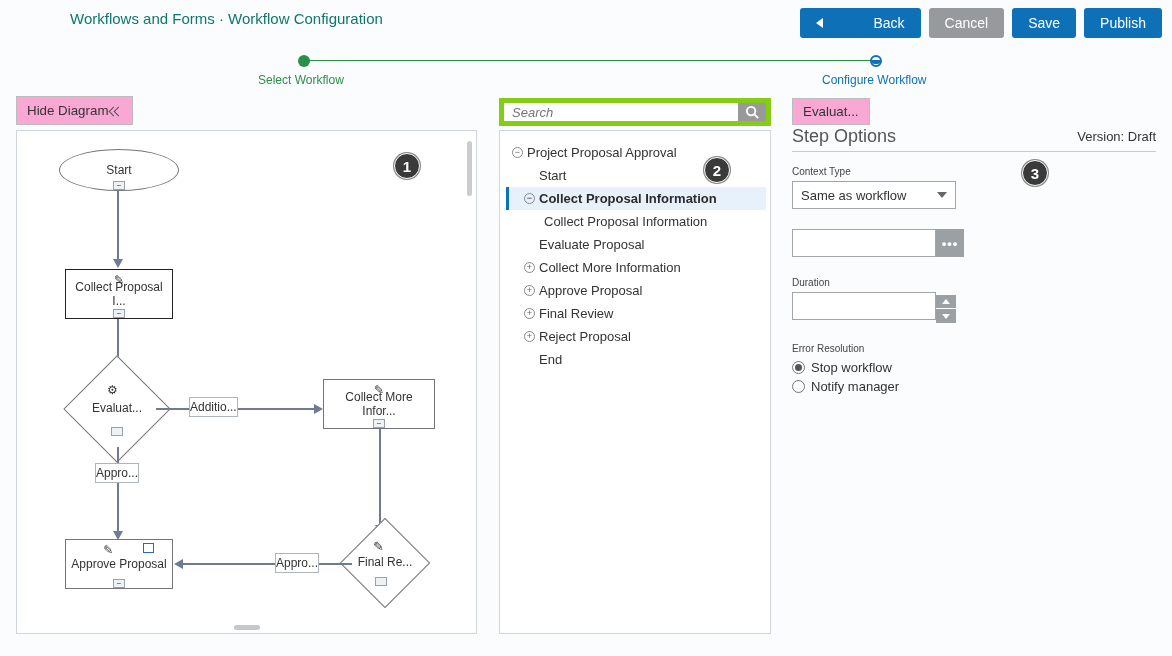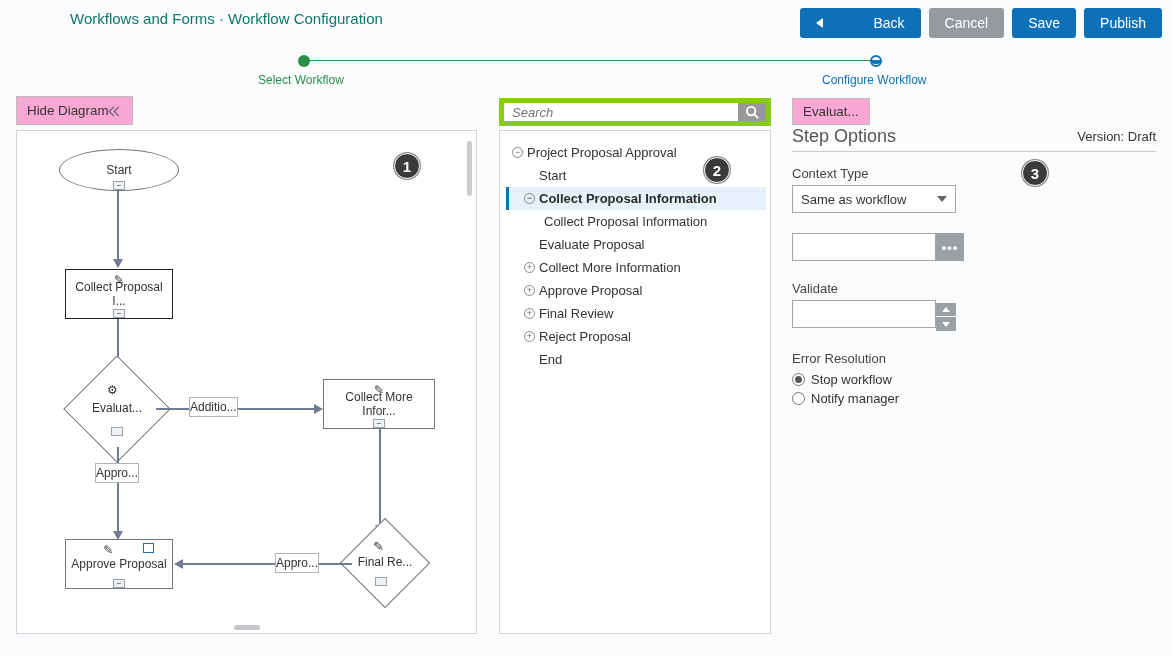--- a/index.html
+++ b/index.html
@@ -34,7 +34,7 @@
   .section-title-row { display:flex; align-items:center; border-bottom:1px solid #c8ccd0; padding-bottom:4px; margin-bottom:14px;}
   .section-title { font-size:18px; color:#555; }
   .version-text { margin-left:auto; font-size:13px; color:#333; }
-  .field-label { color:#444; font-size:13px; margin-bottom:4px; }
+  .field-label { color:#444; font-size:10px; margin-bottom:4px; }
   .field-row { margin-bottom:20px; }
   .select-box { width:164px; height:28px; border:1px solid #a5a5a5; display:flex; align-items:center; padding:0 8px; background:#fff; position:relative; cursor:pointer;}
   .select-box .caret { position:absolute; right:8px; width:0;height:0;border-left:5px solid transparent;border-right:5px solid transparent;border-top:6px solid #666; }

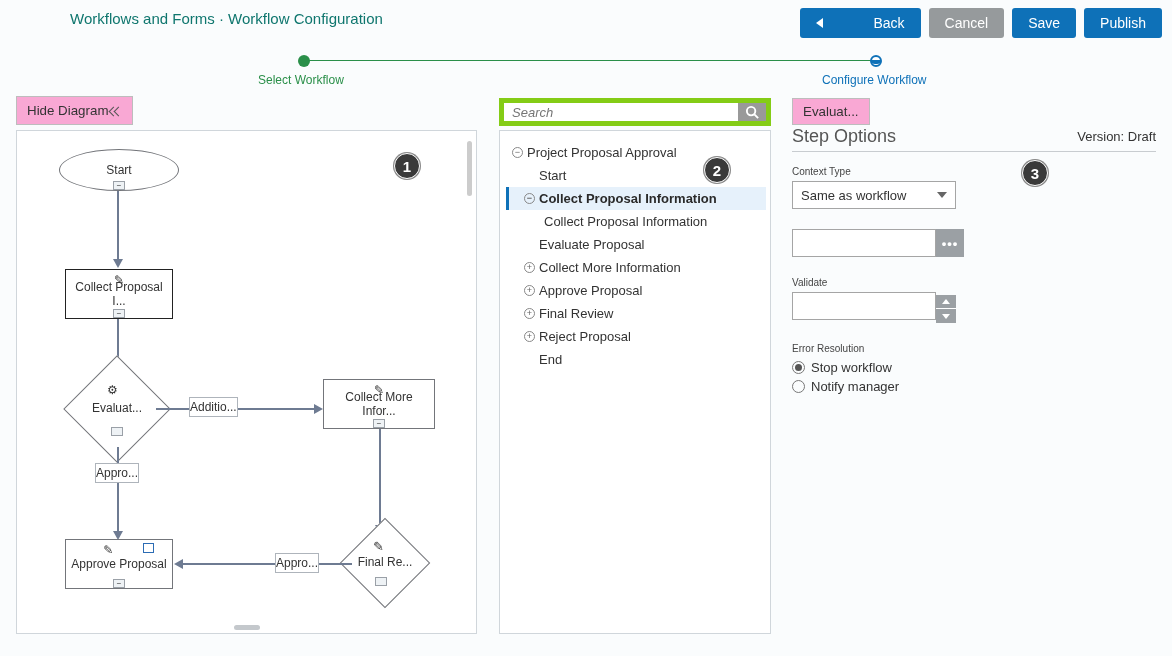--- a/index.html
+++ b/index.html
@@ -246,7 +246,7 @@
   </div>
 
   <div class="field-row">
-    <div class="field-label" data-name="duration-label">Validate</div>
+    <div class="field-label" data-name="duration-label">Duration</div>
     <div class="duration-box" data-name="duration-input"></div><div class="spinner-col">
       <div class="spinner-btn" data-name="duration-increase-button">
           <div class="tri-up" data-name="triangle-up-icon"></div>

